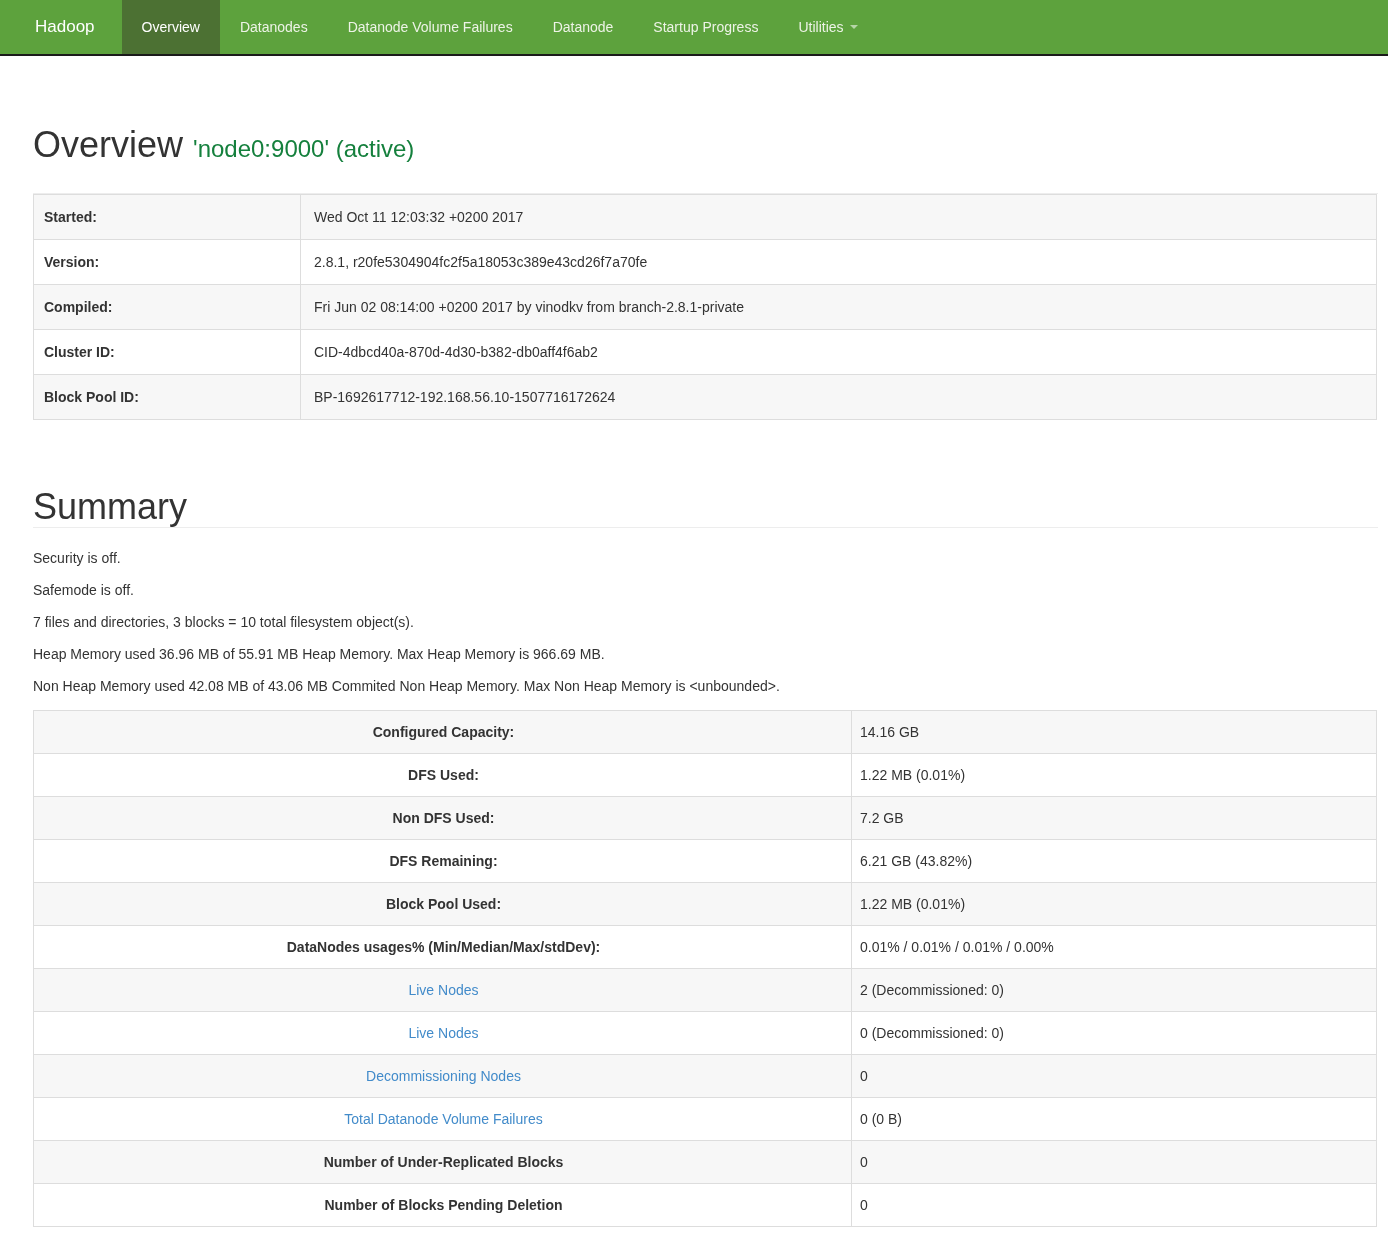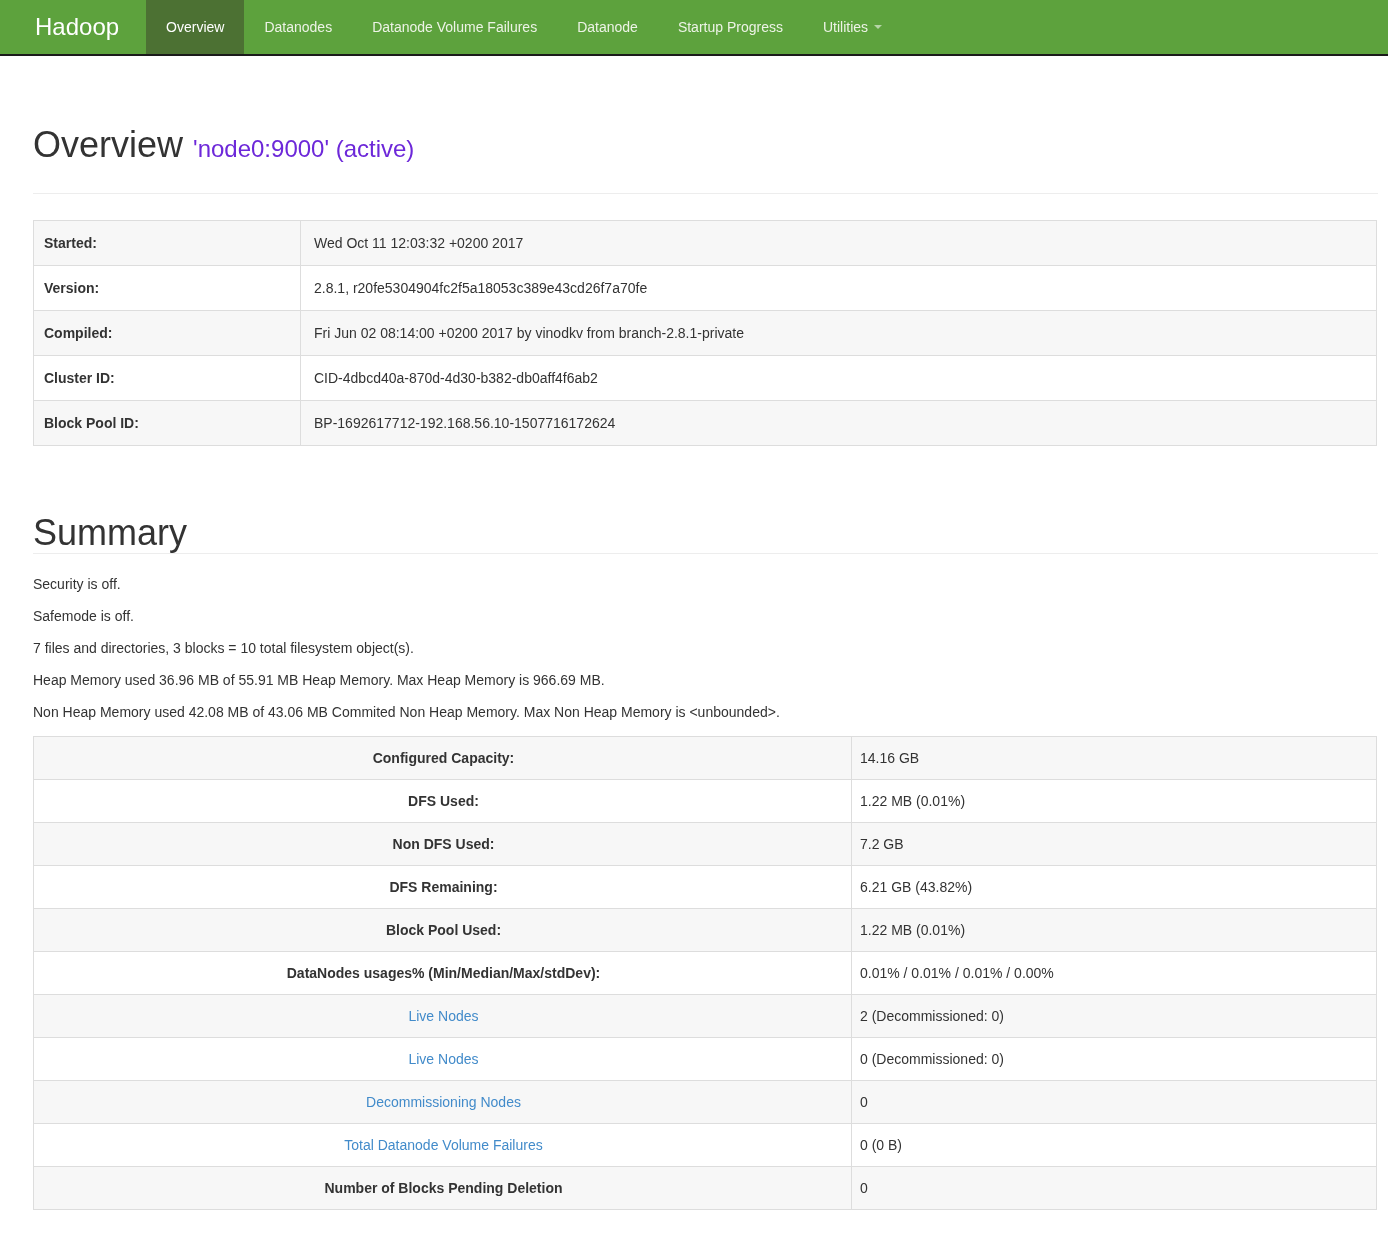--- a/index.html
+++ b/index.html
@@ -28,7 +28,7 @@
   .brand {
     display: flex; align-items: center;
     padding: 0 27px 0 35px;
-    color: #fff; font-size: 24px;
+    color: #fff; font-size: 17px;
     text-decoration: none;
     cursor: pointer;
   }

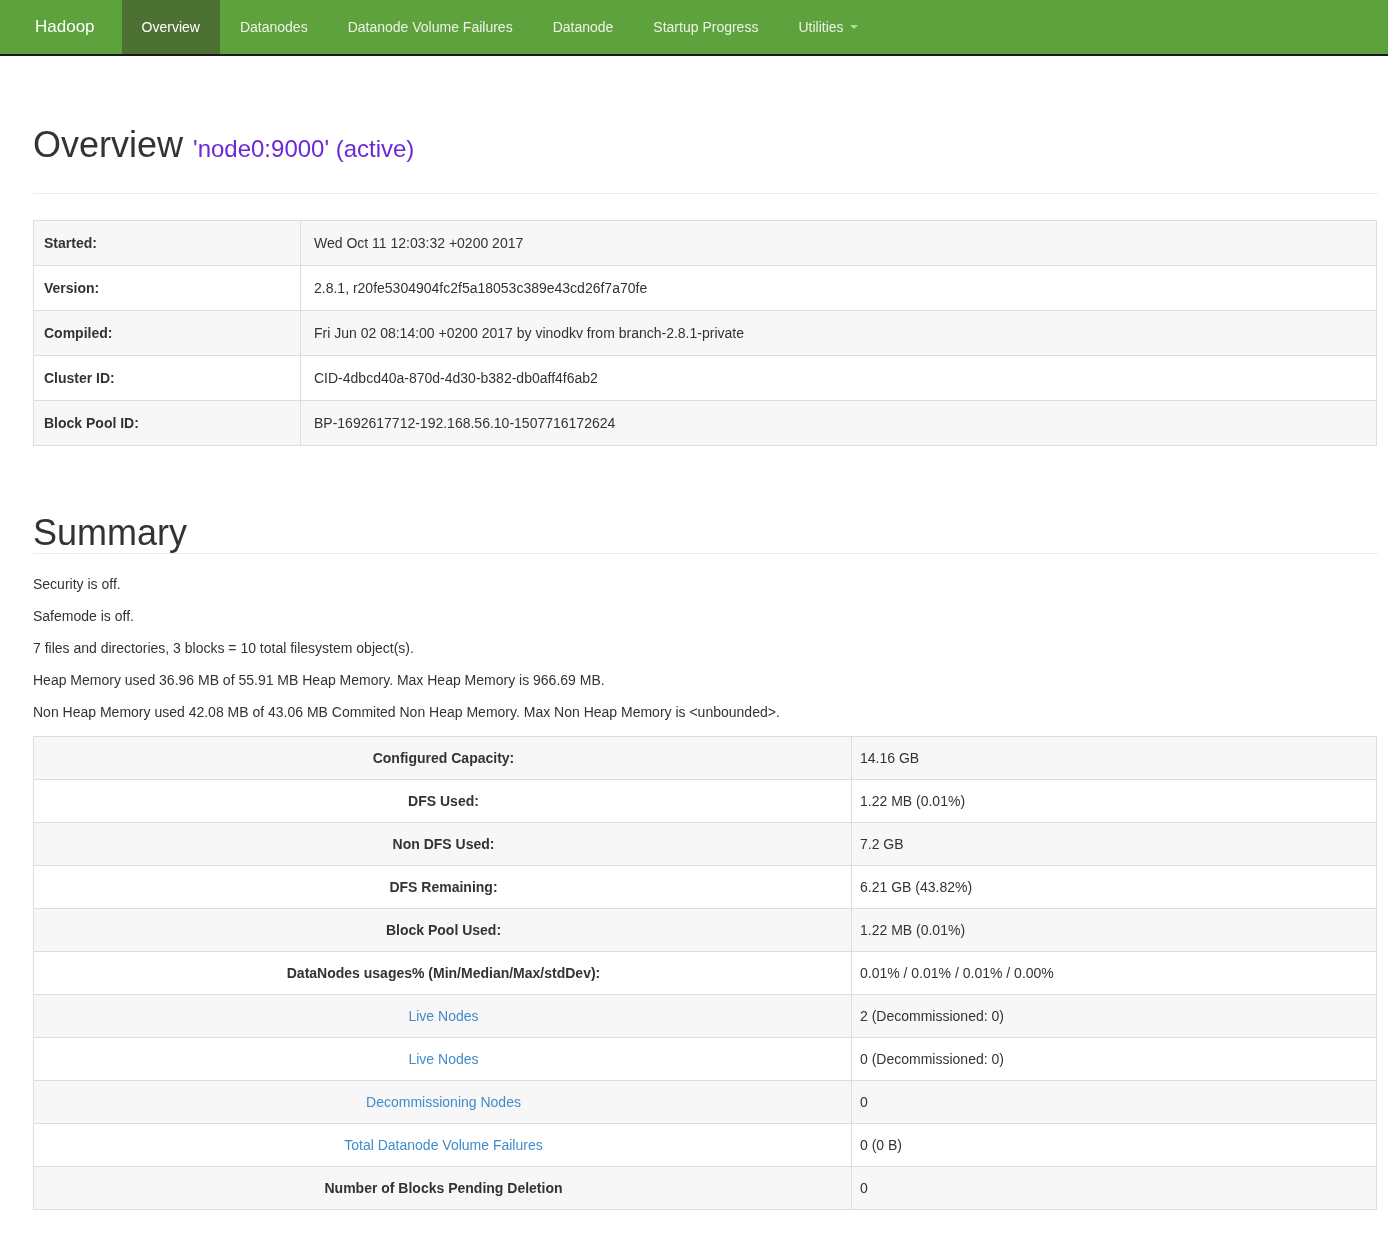--- a/index.html
+++ b/index.html
@@ -64,7 +64,7 @@
   .page-header h1 small {
     font-size: 24px;
     font-weight: 400;
-    color: #6d28d9;
+    color: #15803d;
     line-height: 1;
   }
   #overview-header { margin-top: 69px; padding-bottom: 28px; }

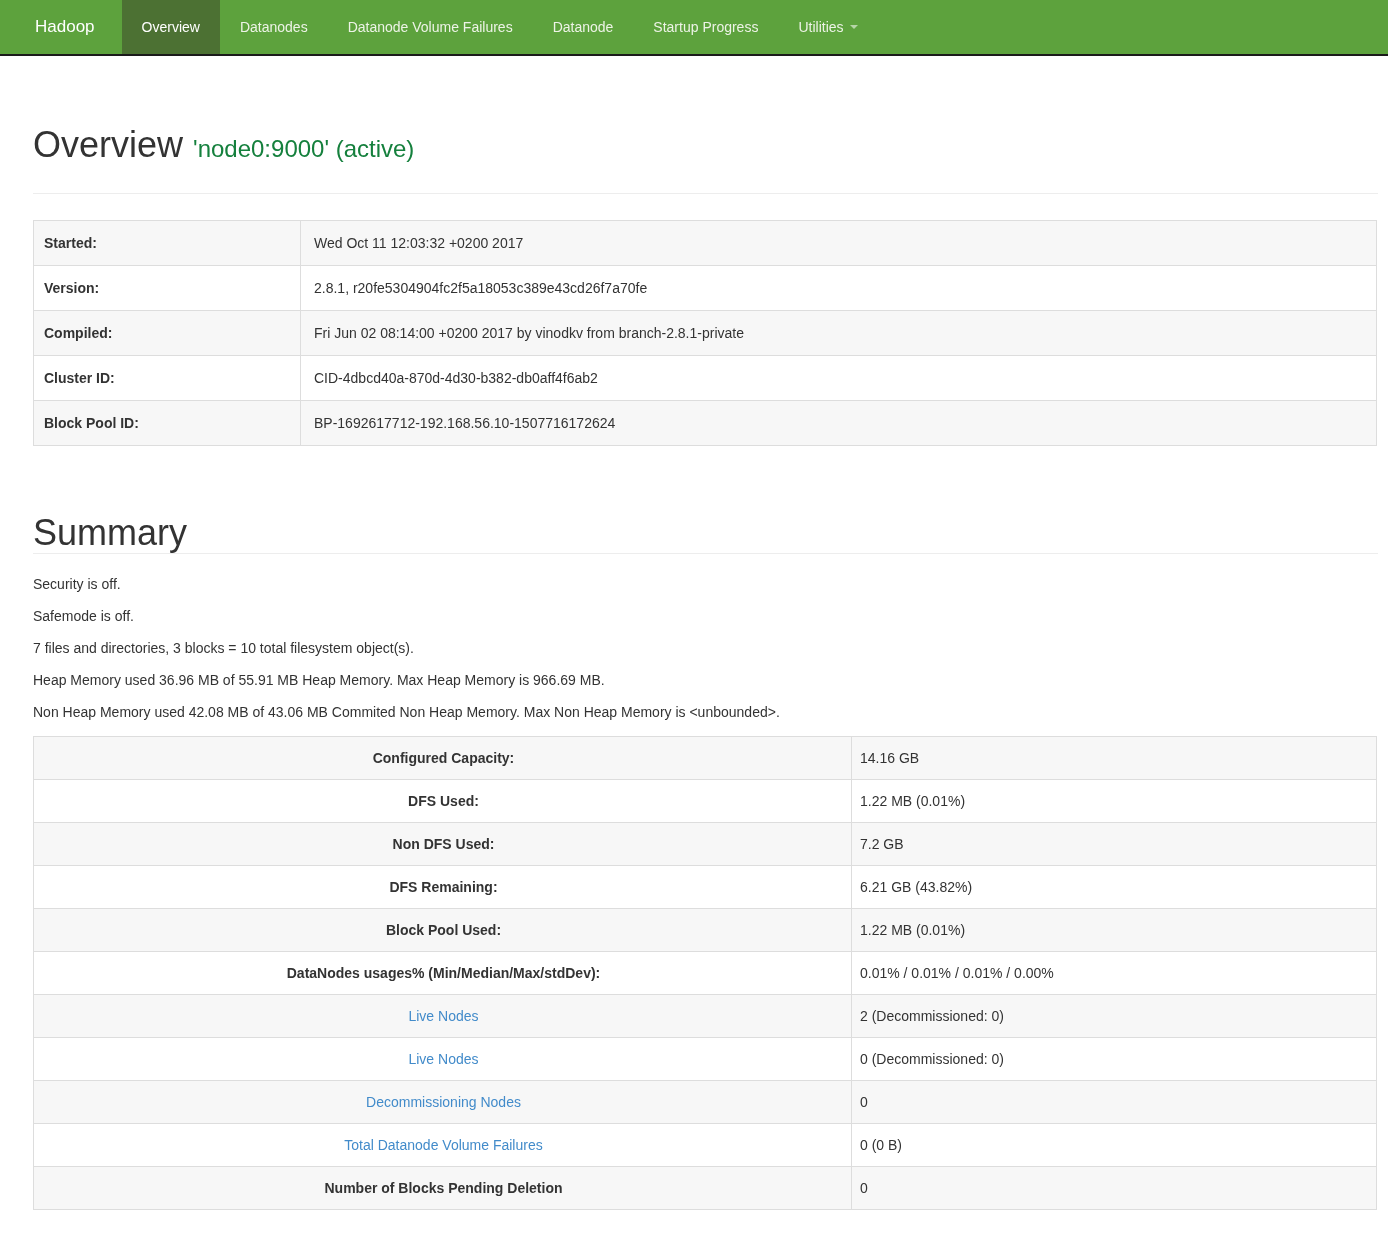--- a/index.html
+++ b/index.html
@@ -85,7 +85,7 @@
   th { font-weight: bold; }
   tbody tr:nth-child(odd) { background: #f7f7f7; }
 
-  .info-table { margin-top: 26px; }
+  .info-table { }
   .info-table th { width: 267px; padding: 12px 8px 12px 10px; }
   .info-table td { padding: 12px 8px 12px 13px; }
 

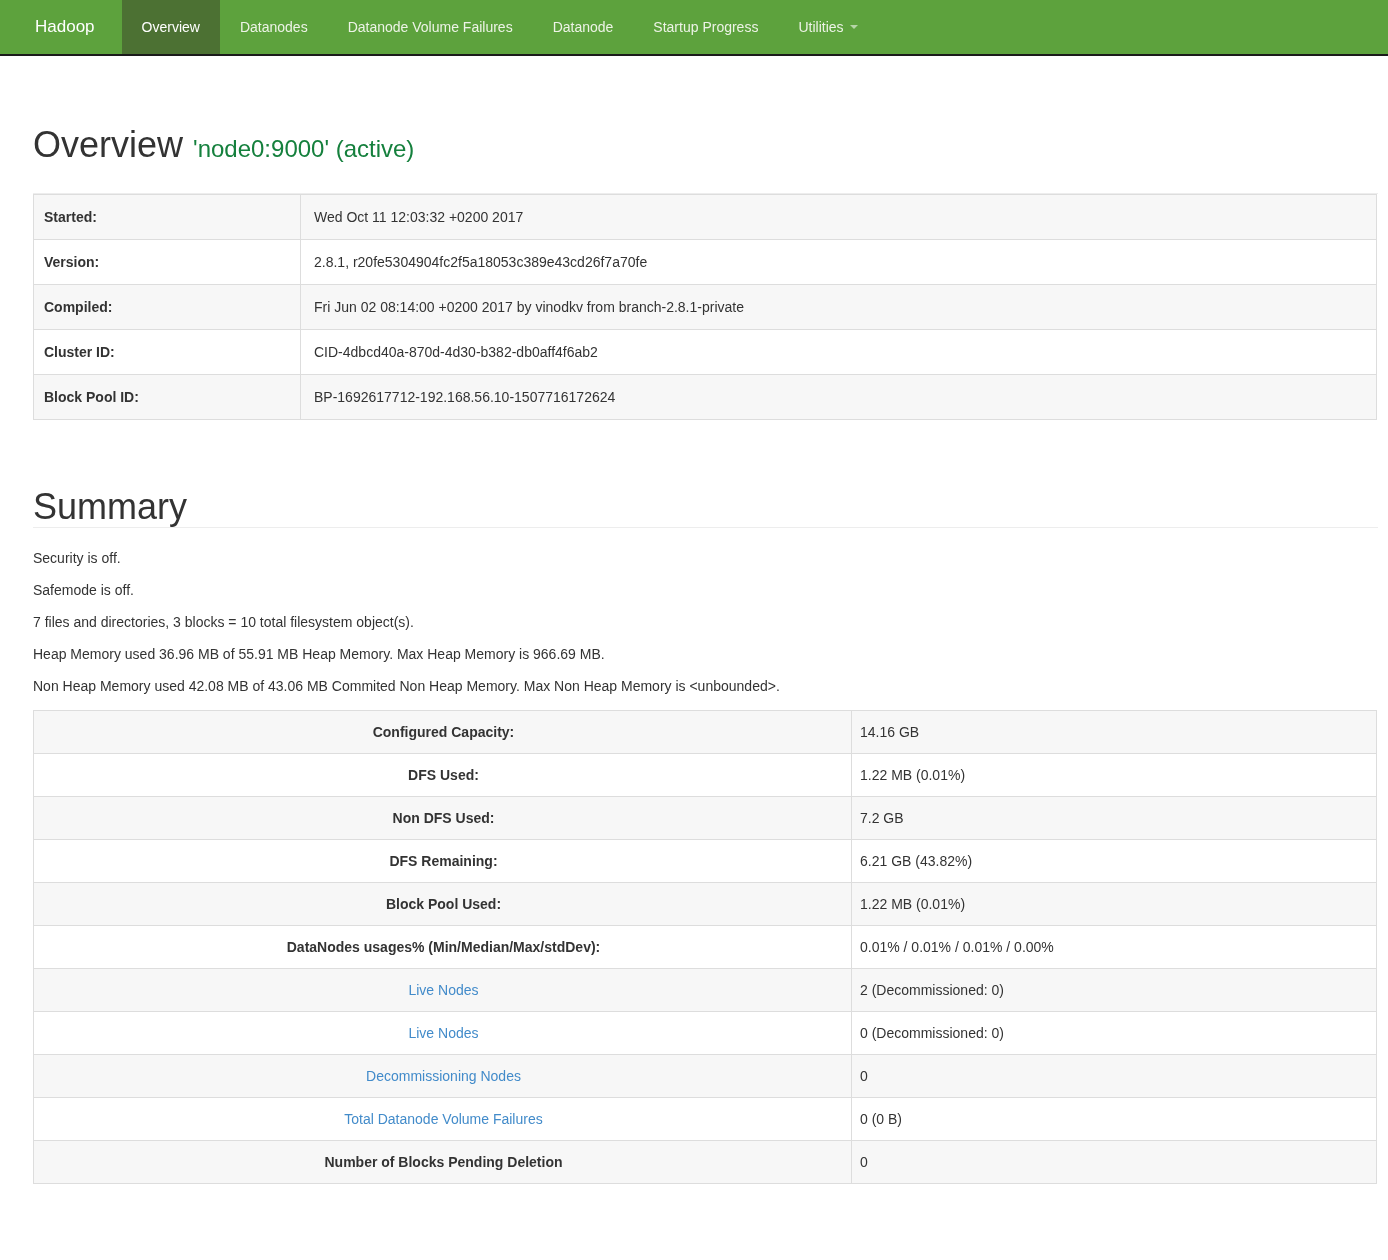--- a/index.html
+++ b/index.html
@@ -228,6 +228,10 @@
         <td>0 (0 B)</td>
       </tr>
       <tr>
+        <th>Number of Under-Replicated Blocks</th>
+        <td>0</td>
+      </tr>
+      <tr>
         <th>Number of Blocks Pending Deletion</th>
         <td>0</td>
       </tr>

